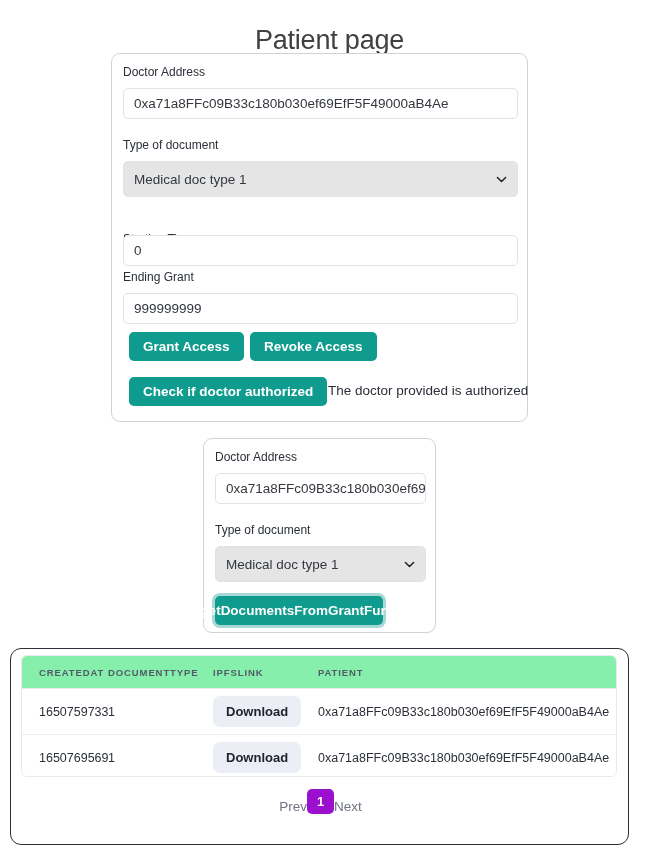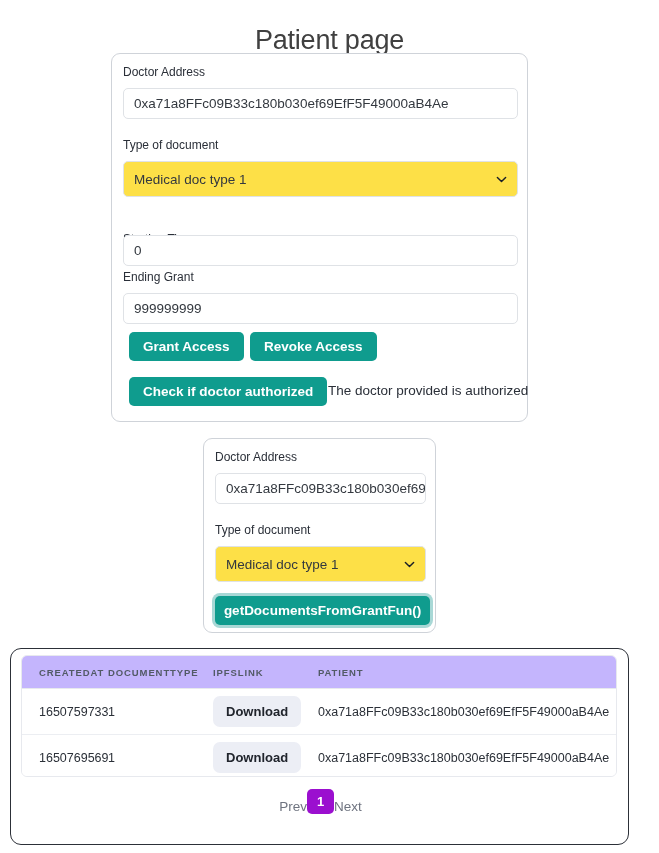--- a/index.html
+++ b/index.html
@@ -58,7 +58,7 @@
     height: 31px;
     border: 1px solid #dfe2e6;
     border-radius: 5px;
-    background: #fde047;
+    background: #e5e5e5;
     font-size: 13.5px;
     color: #33383f;
     padding: 17px 10px;

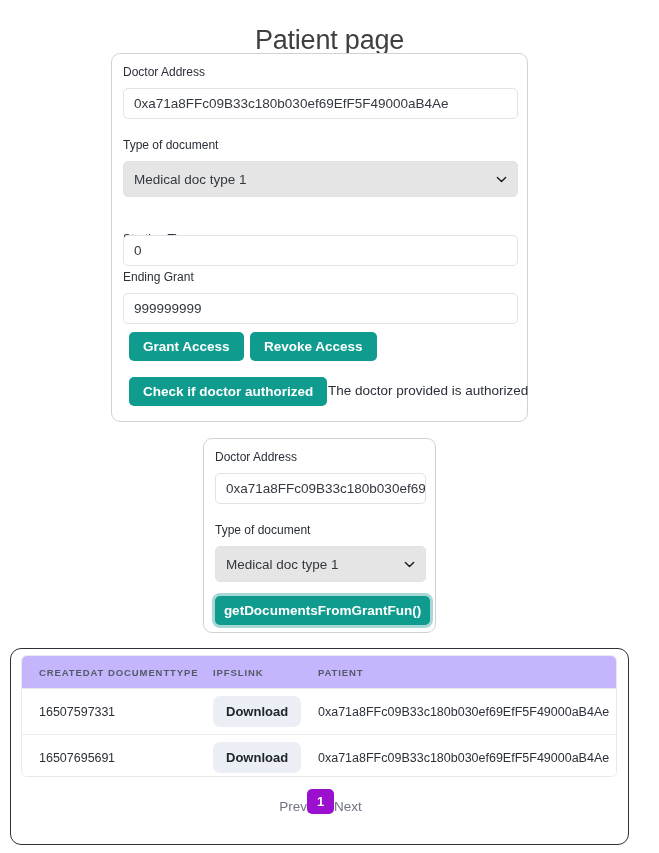--- a/index.html
+++ b/index.html
@@ -125,7 +125,7 @@
   .c2-in-type  { position: absolute; left: 11px; top: 107px; width: 211px; }
   .c2-btn {
     position: absolute; left: 11px; top: 157px;
-    width: 215px;
+    width: 168px;
     box-shadow: 0 0 0 3px #a8d8d6;
   }
 

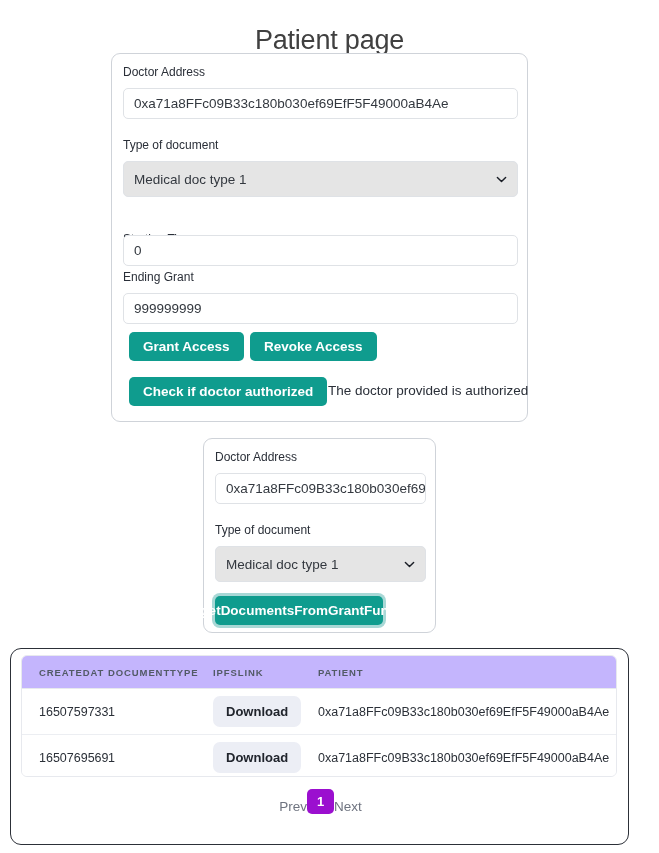--- a/index.html
+++ b/index.html
@@ -160,7 +160,7 @@
     color: #525a66;
     padding: 11px 0 10px 0;
     border-bottom: 1px solid #e7e9ee;
-    background: #c4b5fd;
+    background: #86efac;
   }
   table.docs td {
     font-size: 12.5px;

